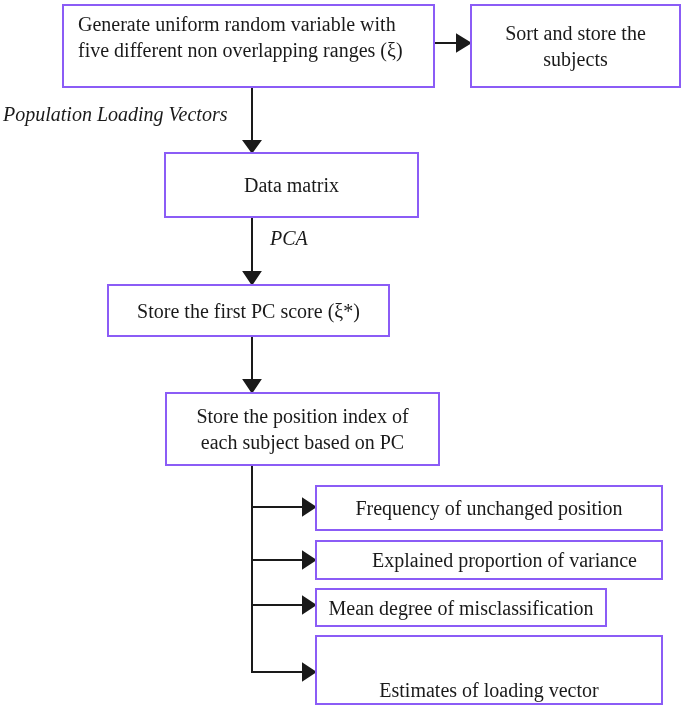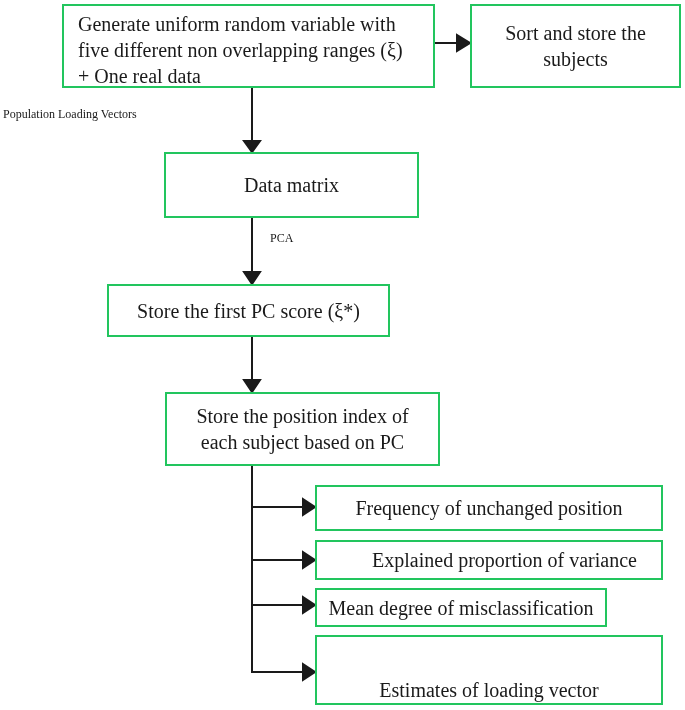--- a/index.html
+++ b/index.html
@@ -18,7 +18,7 @@
   }
   .box {
     position: absolute;
-    border: 2px solid #22c55e;
+    border: 2px solid #8b5cf6;
     background: #ffffff;
     box-sizing: border-box;
     font-size: 20px;

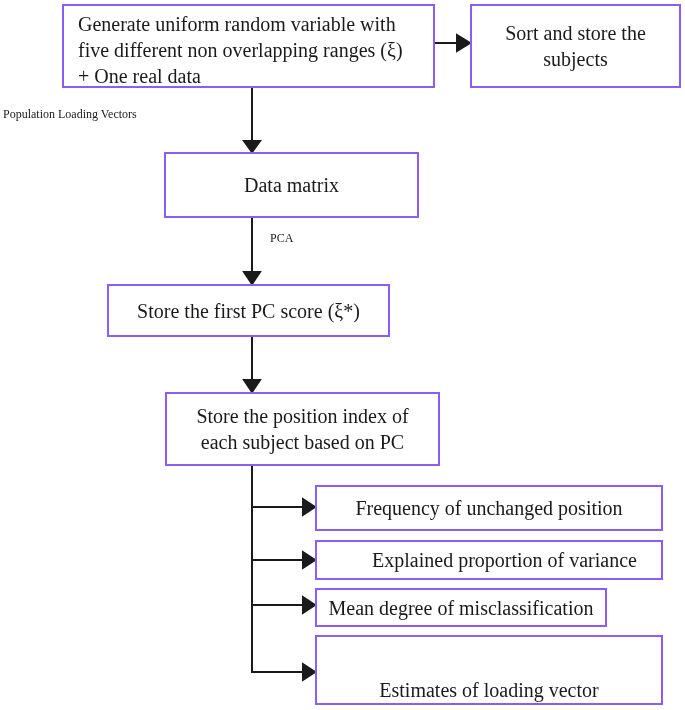--- a/index.html
+++ b/index.html
@@ -109,7 +109,6 @@
   <div class="box left-align" id="box-generate">
     <div class="line-txt">Generate uniform random variable with</div>
     <div class="line-txt">five different non overlapping ranges (ξ)</div>
-    <div class="line-txt">+ One real data</div>
   </div>
 
   <div class="box center" id="box-sort">

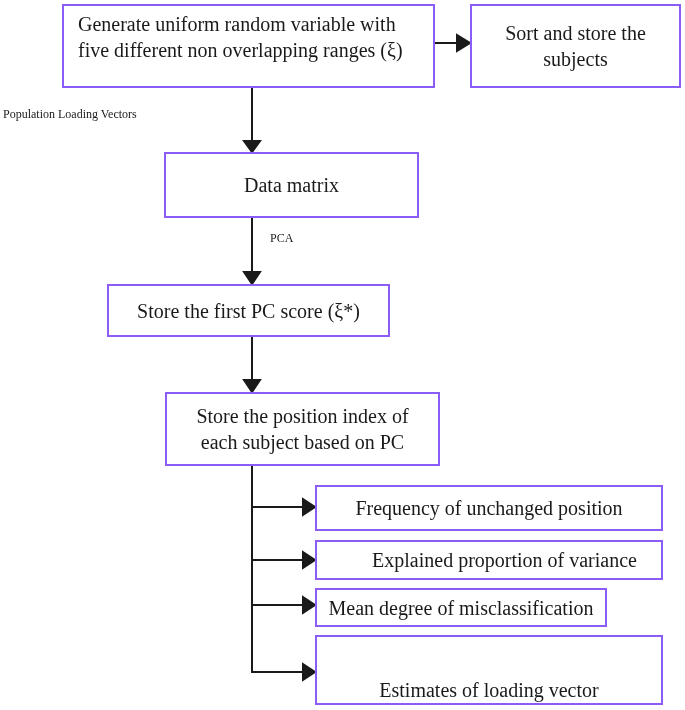--- a/index.html
+++ b/index.html
@@ -45,9 +45,10 @@
   .line-txt { white-space: nowrap; }
   .float-label {
     position: absolute;
-    font-size: 12px;
+    font-size: 20px;
     line-height: 24px;
     white-space: nowrap;
+    font-style: italic;
   }
   .connector-layer {
     position: absolute;

